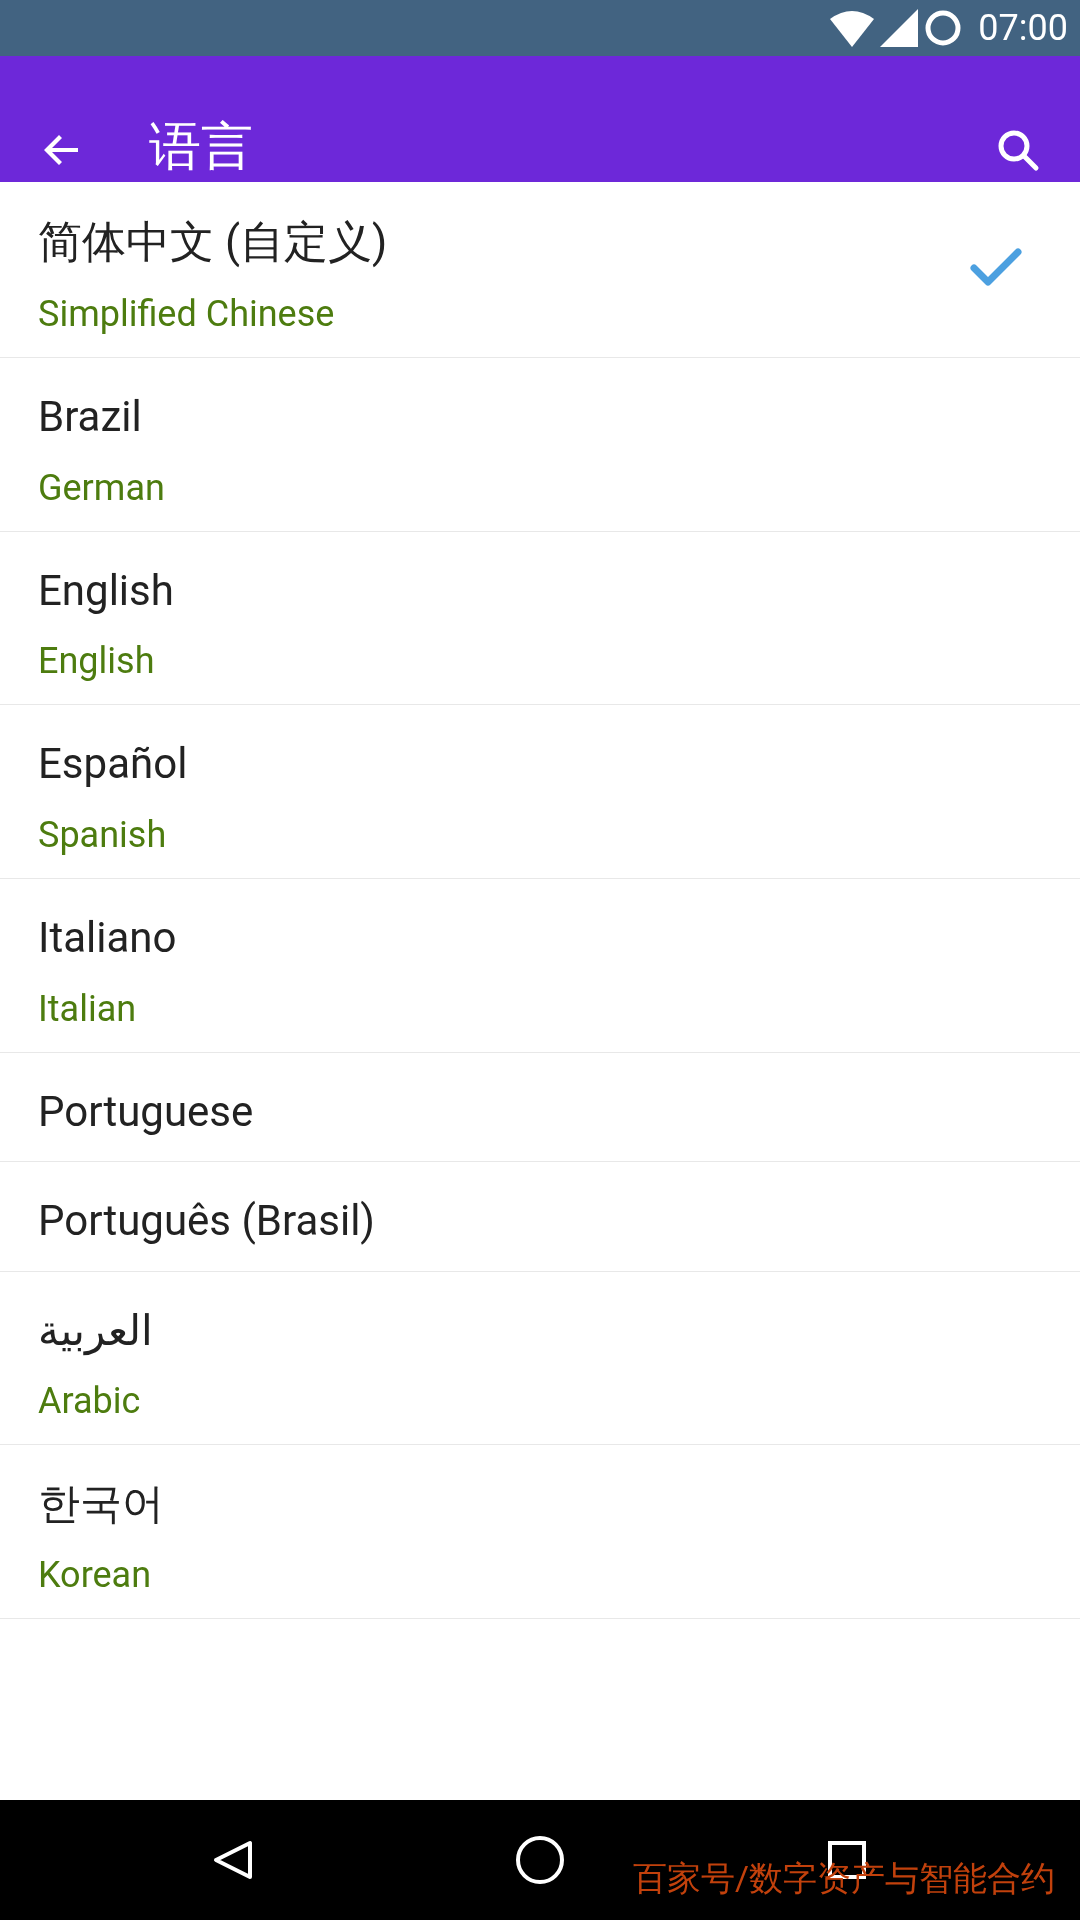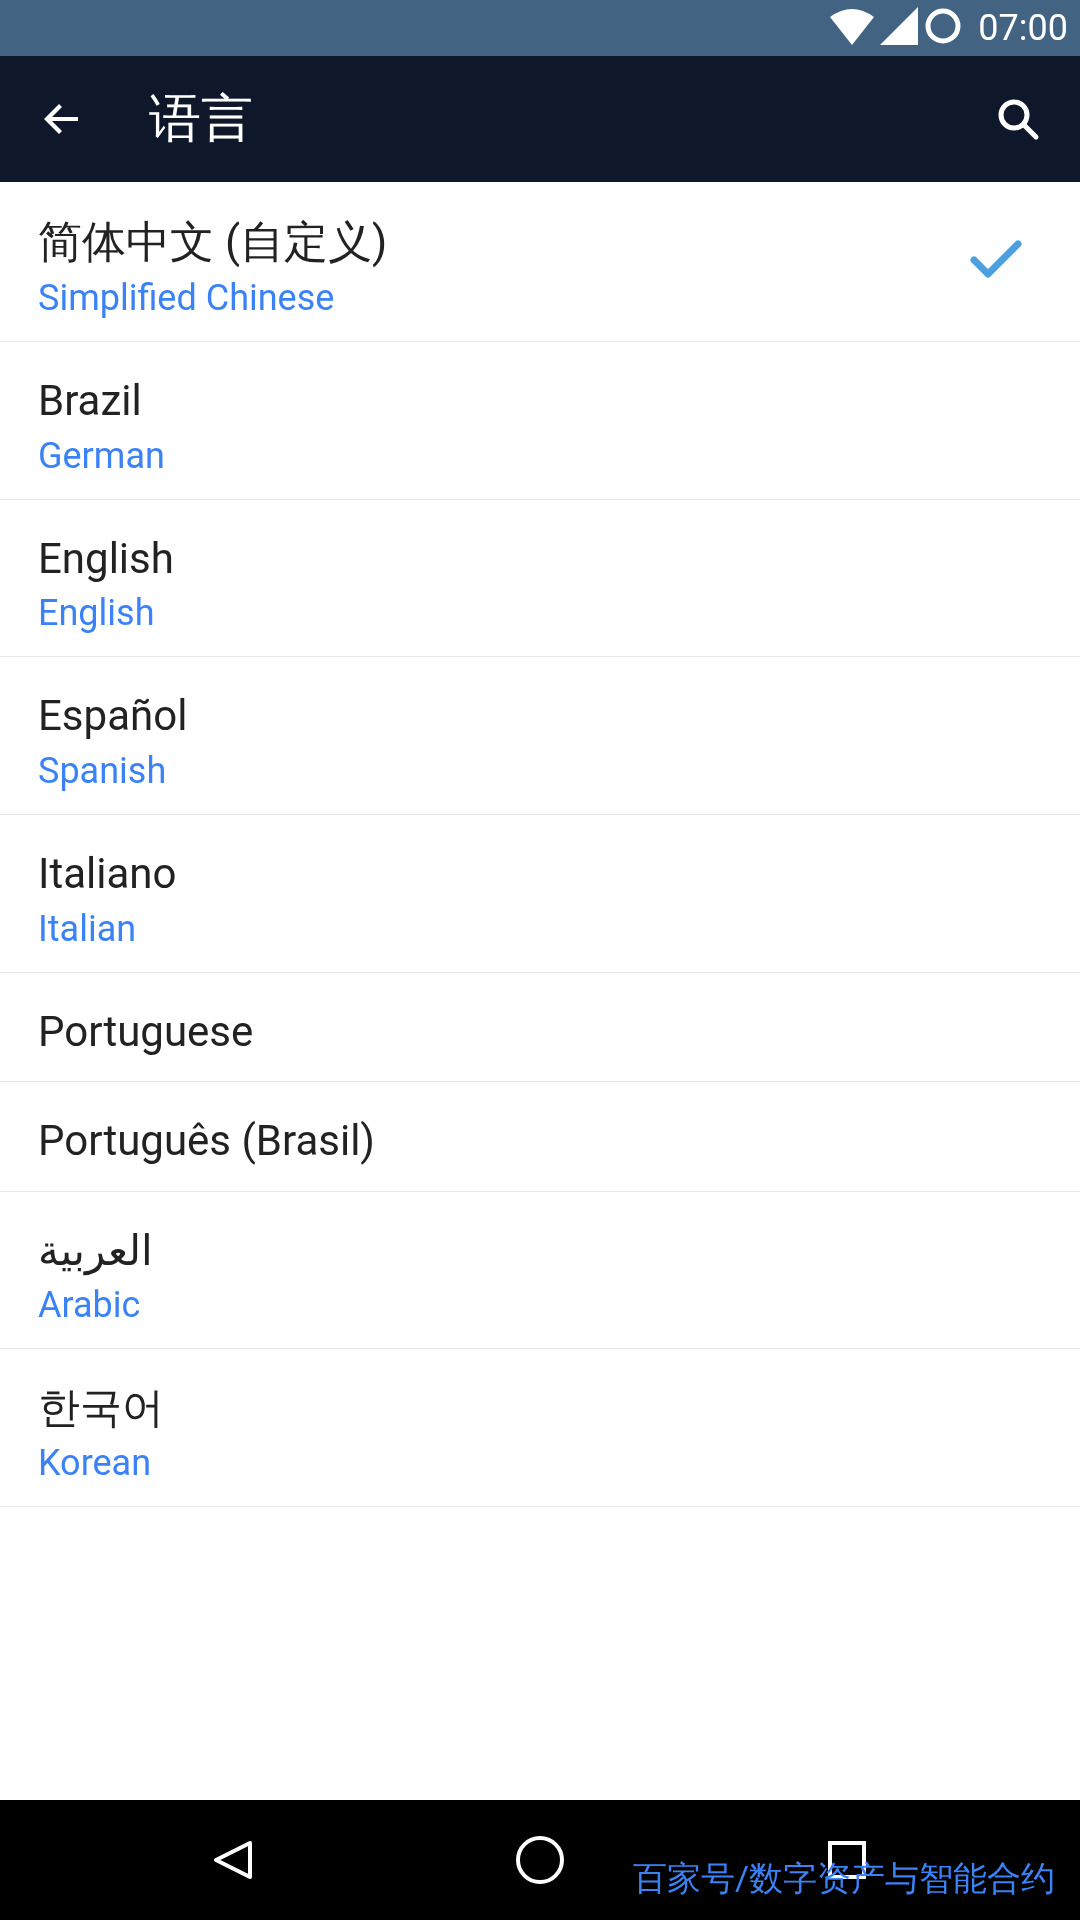--- a/index.html
+++ b/index.html
@@ -26,7 +26,7 @@
     }
     .status-icons {
       display: flex;
-      align-items: flex-start;
+      align-items: center;
       gap: 6px;
     }
     .status-time {

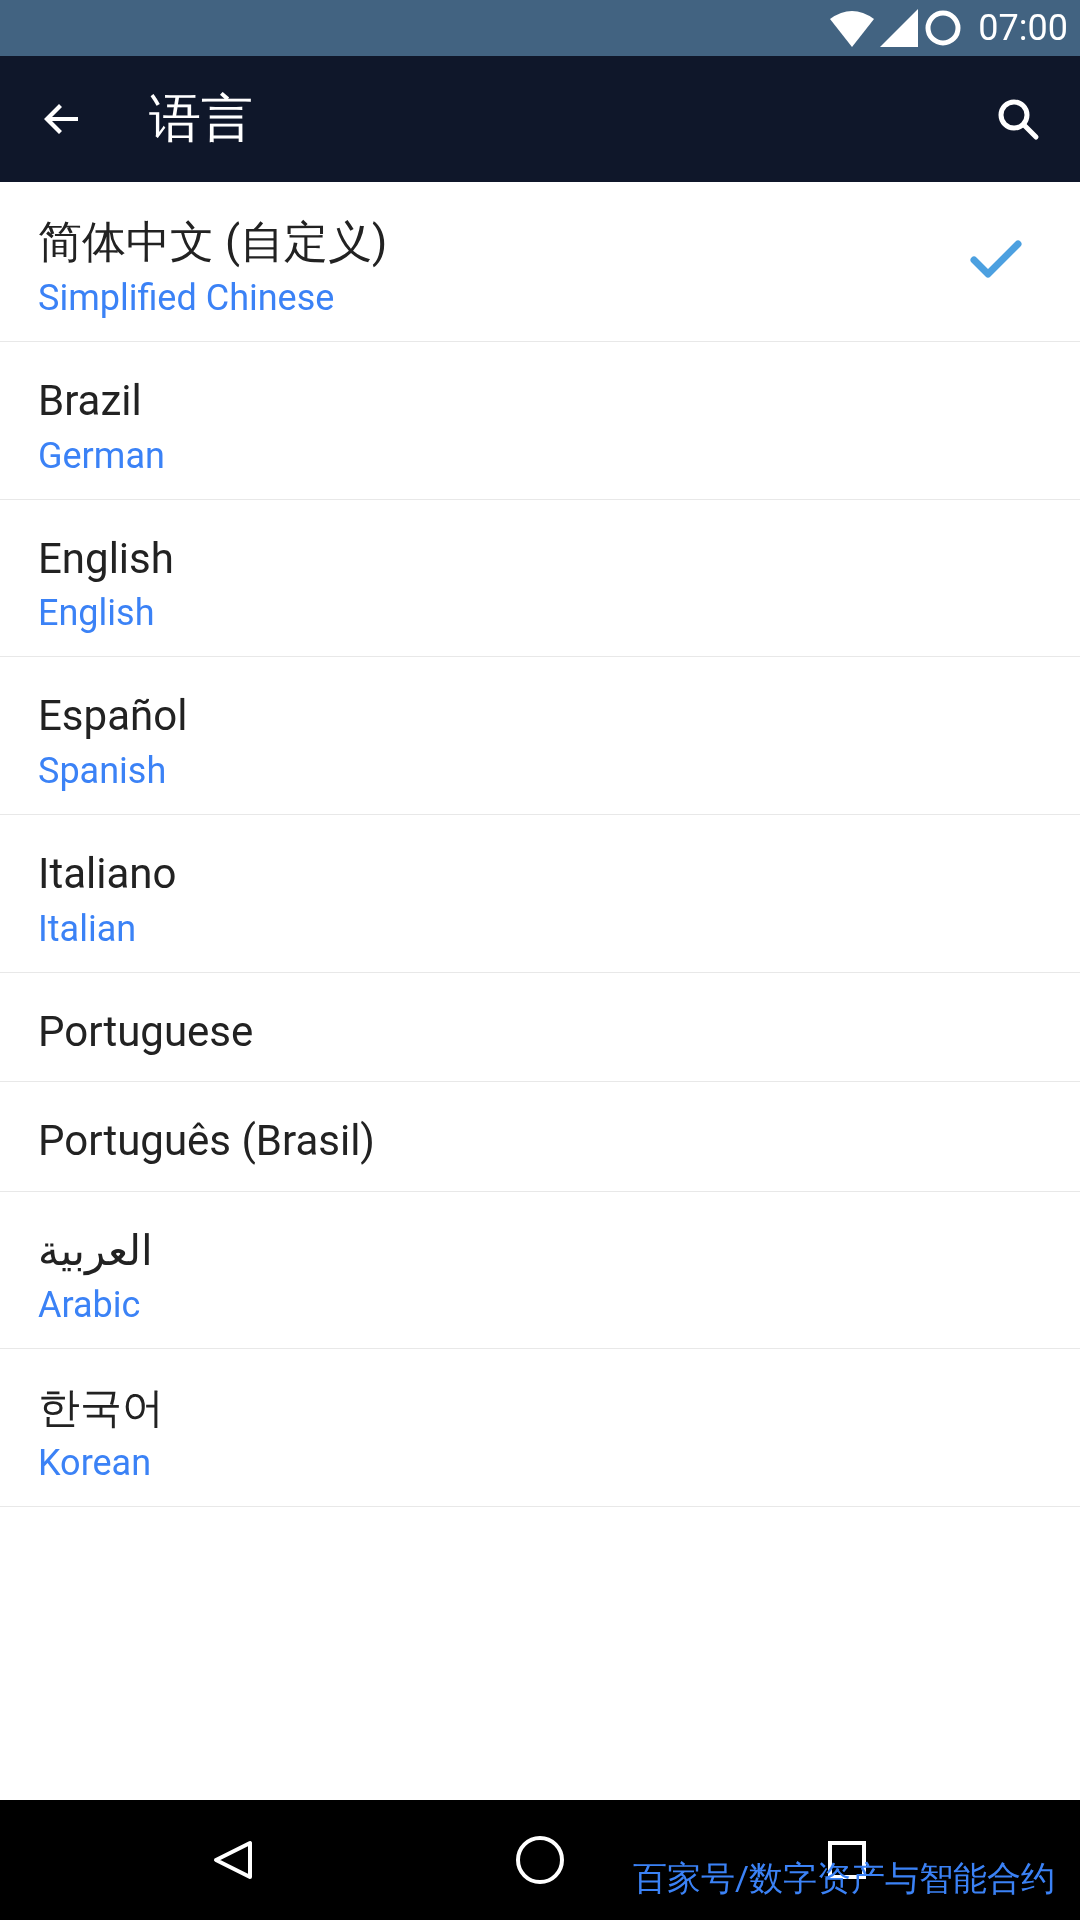--- a/index.html
+++ b/index.html
@@ -36,9 +36,9 @@
     }
     .app-bar {
       height: 126px;
-      background: #0f172a;
-      display: flex;
-      align-items: center;
+      background: #6d28d9;
+      display: flex;
+      align-items: flex-end;
       padding: 0 20px;
       color: #ffffff;
       box-shadow: 0 3px 3px rgba(0,0,0,0.15);

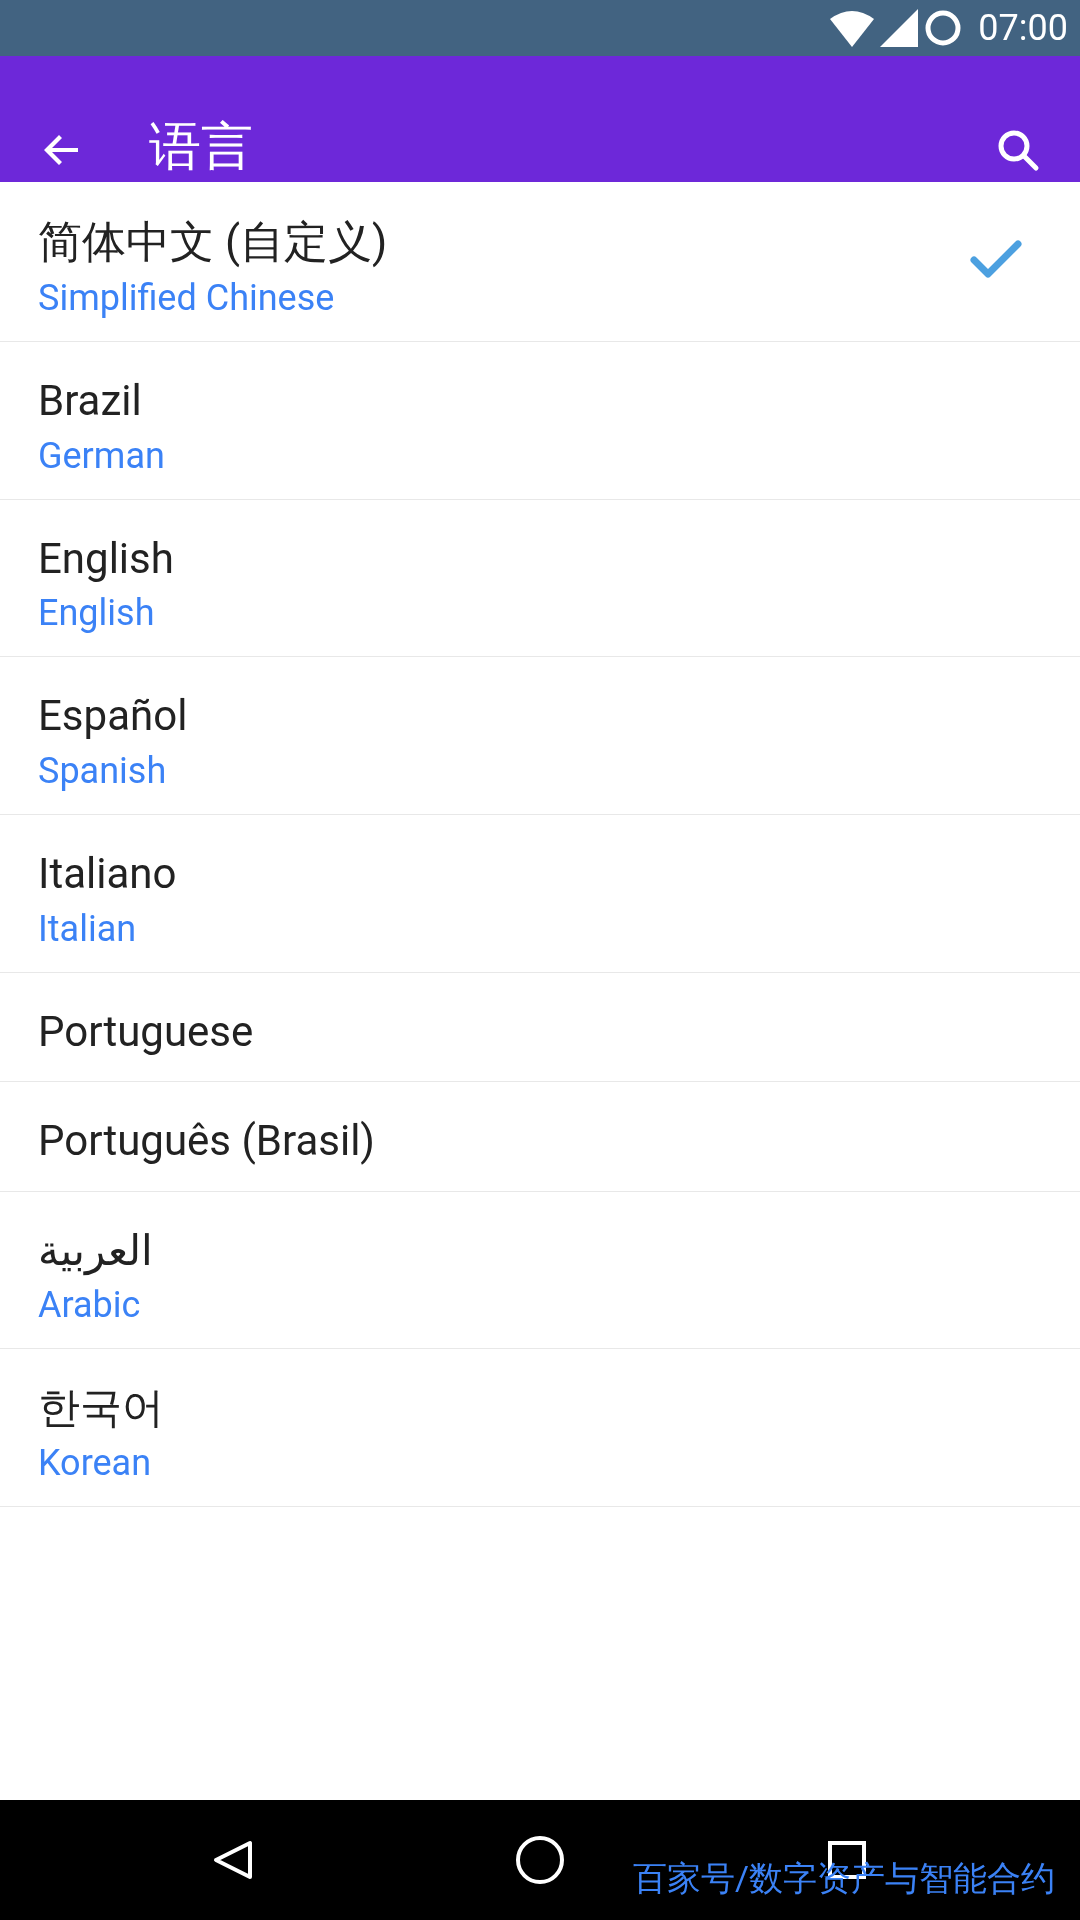--- a/index.html
+++ b/index.html
@@ -90,9 +90,9 @@
     }
     .language-subtitle {
       font-size: 36px;
-      color: #3b82f6;
-      font-weight: 400;
-      margin-top: 6px;
+      color: #4d7c0f;
+      font-weight: 400;
+      margin-top: 22px;
     }
     .check-icon {
       margin-right: 20px;

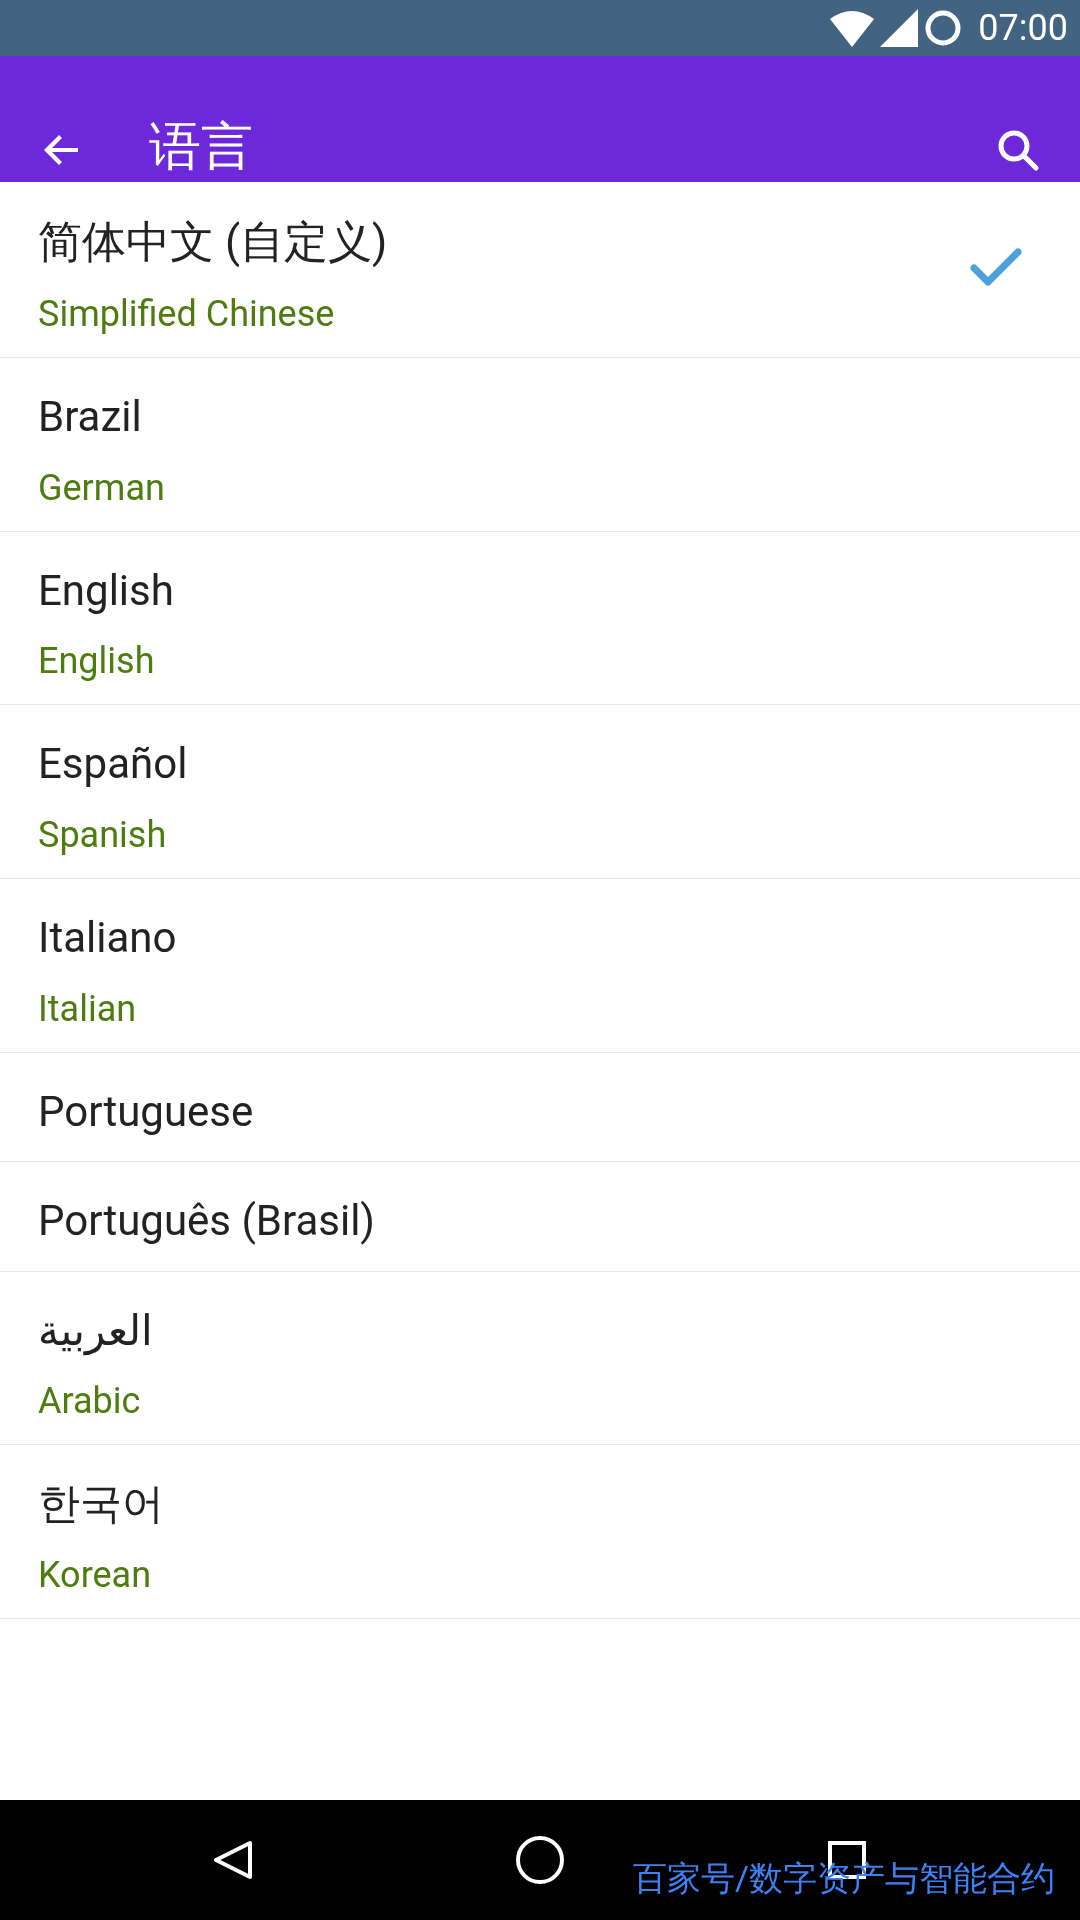--- a/index.html
+++ b/index.html
@@ -120,7 +120,7 @@
       position: absolute;
       bottom: 18px;
       right: 25px;
-      color: #3b82f6;
+      color: #c2410c;
       font-size: 34px;
       z-index: 10;
     }

